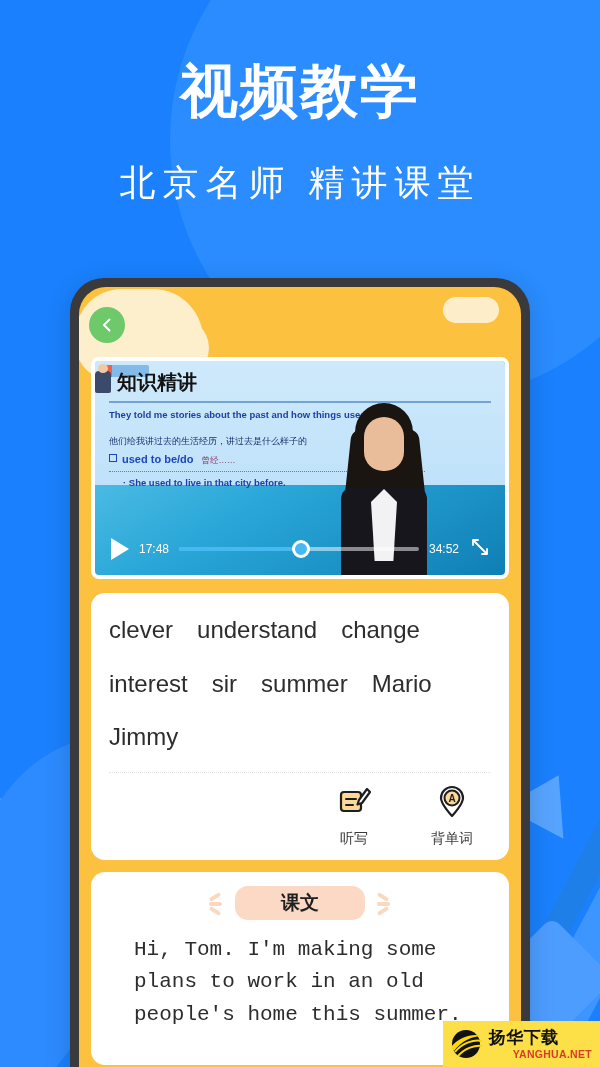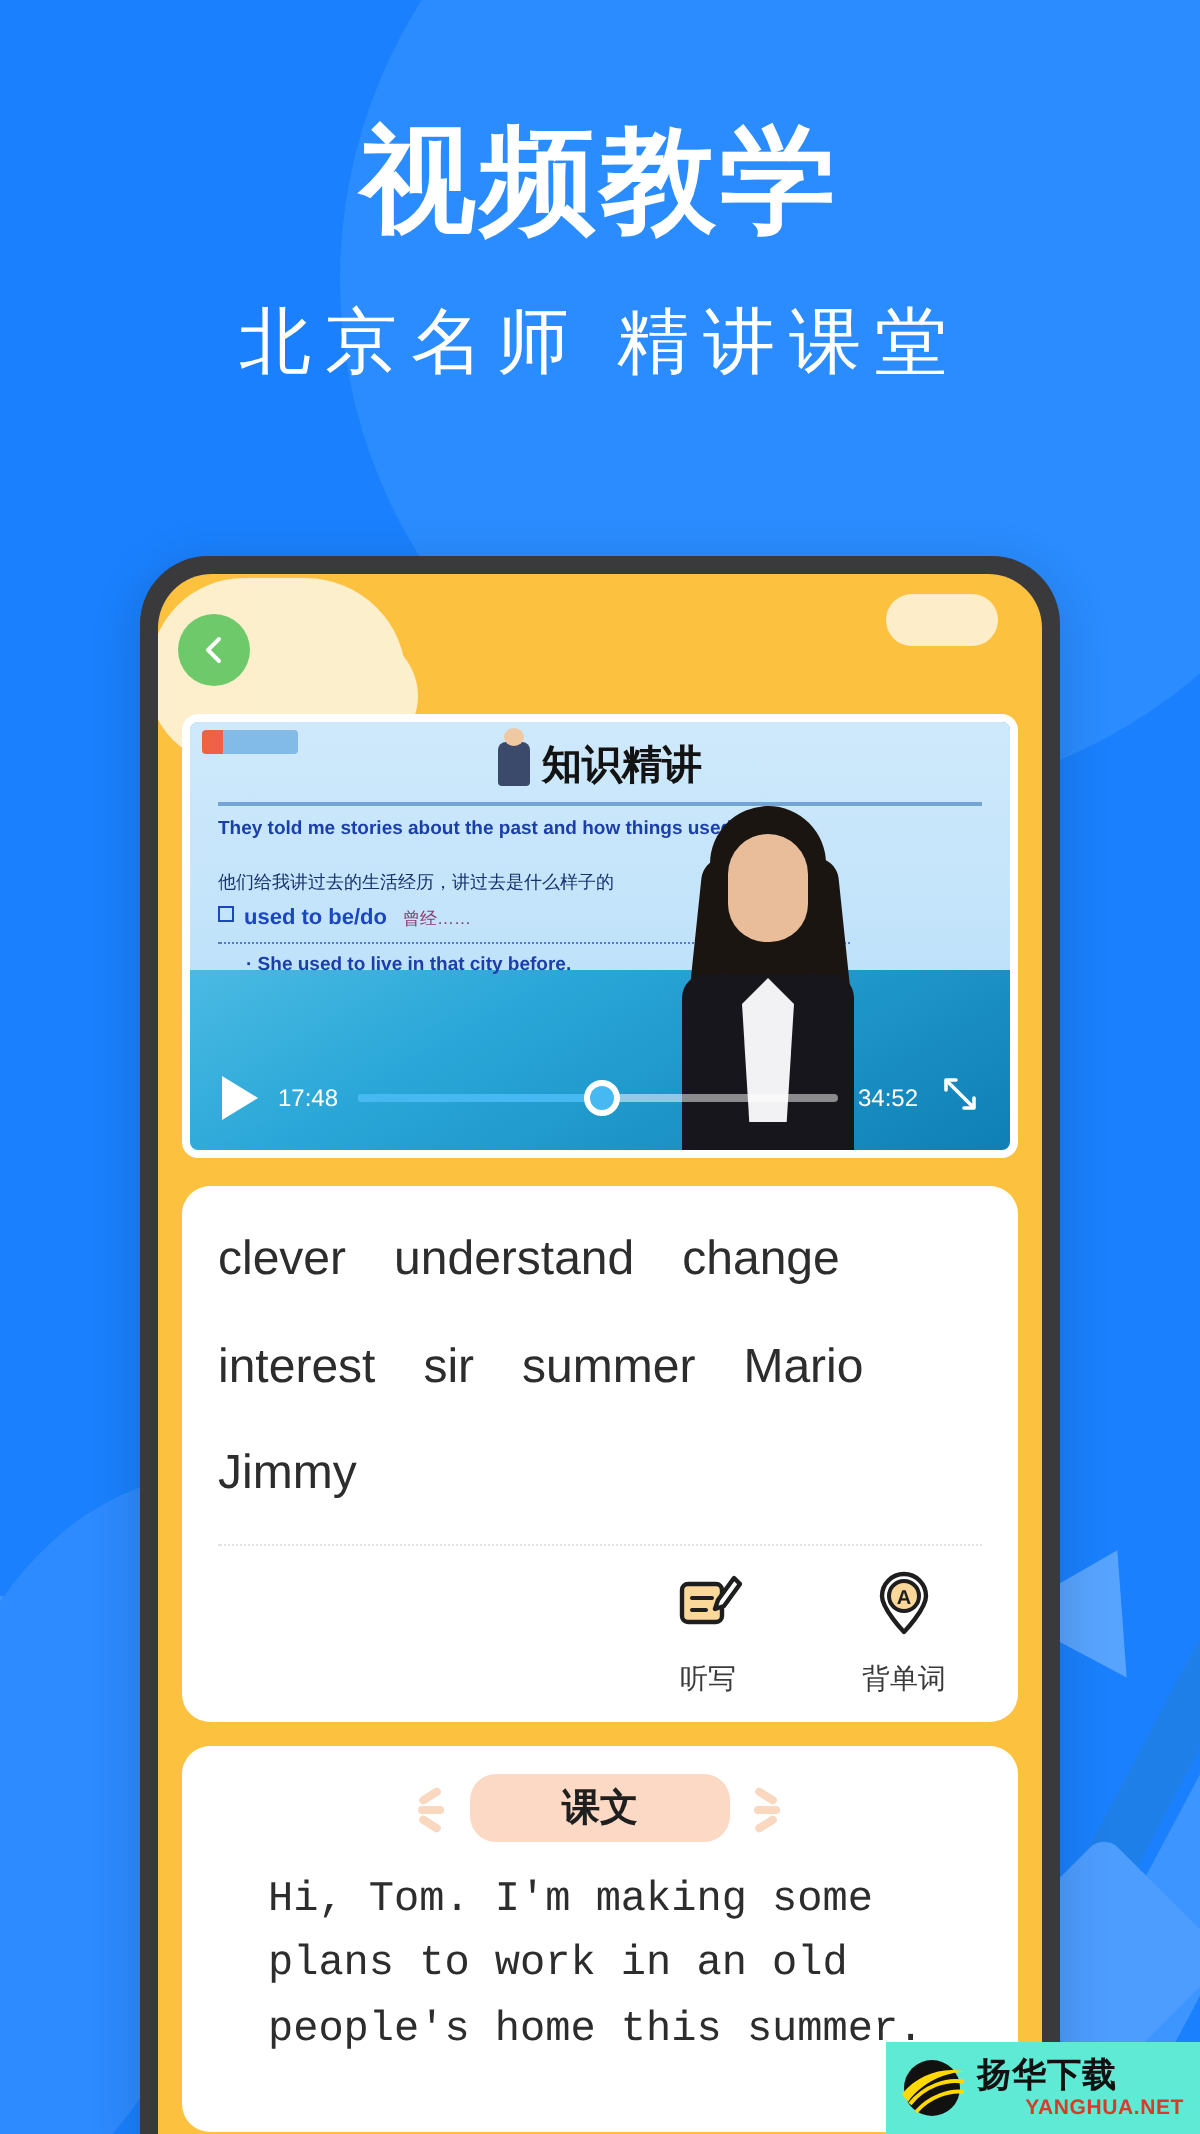--- a/index.html
+++ b/index.html
@@ -67,7 +67,7 @@
     letter-spacing:2px; line-height:1.15;
   }
   #hero-subtitle{
-    margin-top:22px;
+    margin-top:34px;
     font-size:36px; color:#ffffff; font-weight:400;
     letter-spacing:7px;
   }

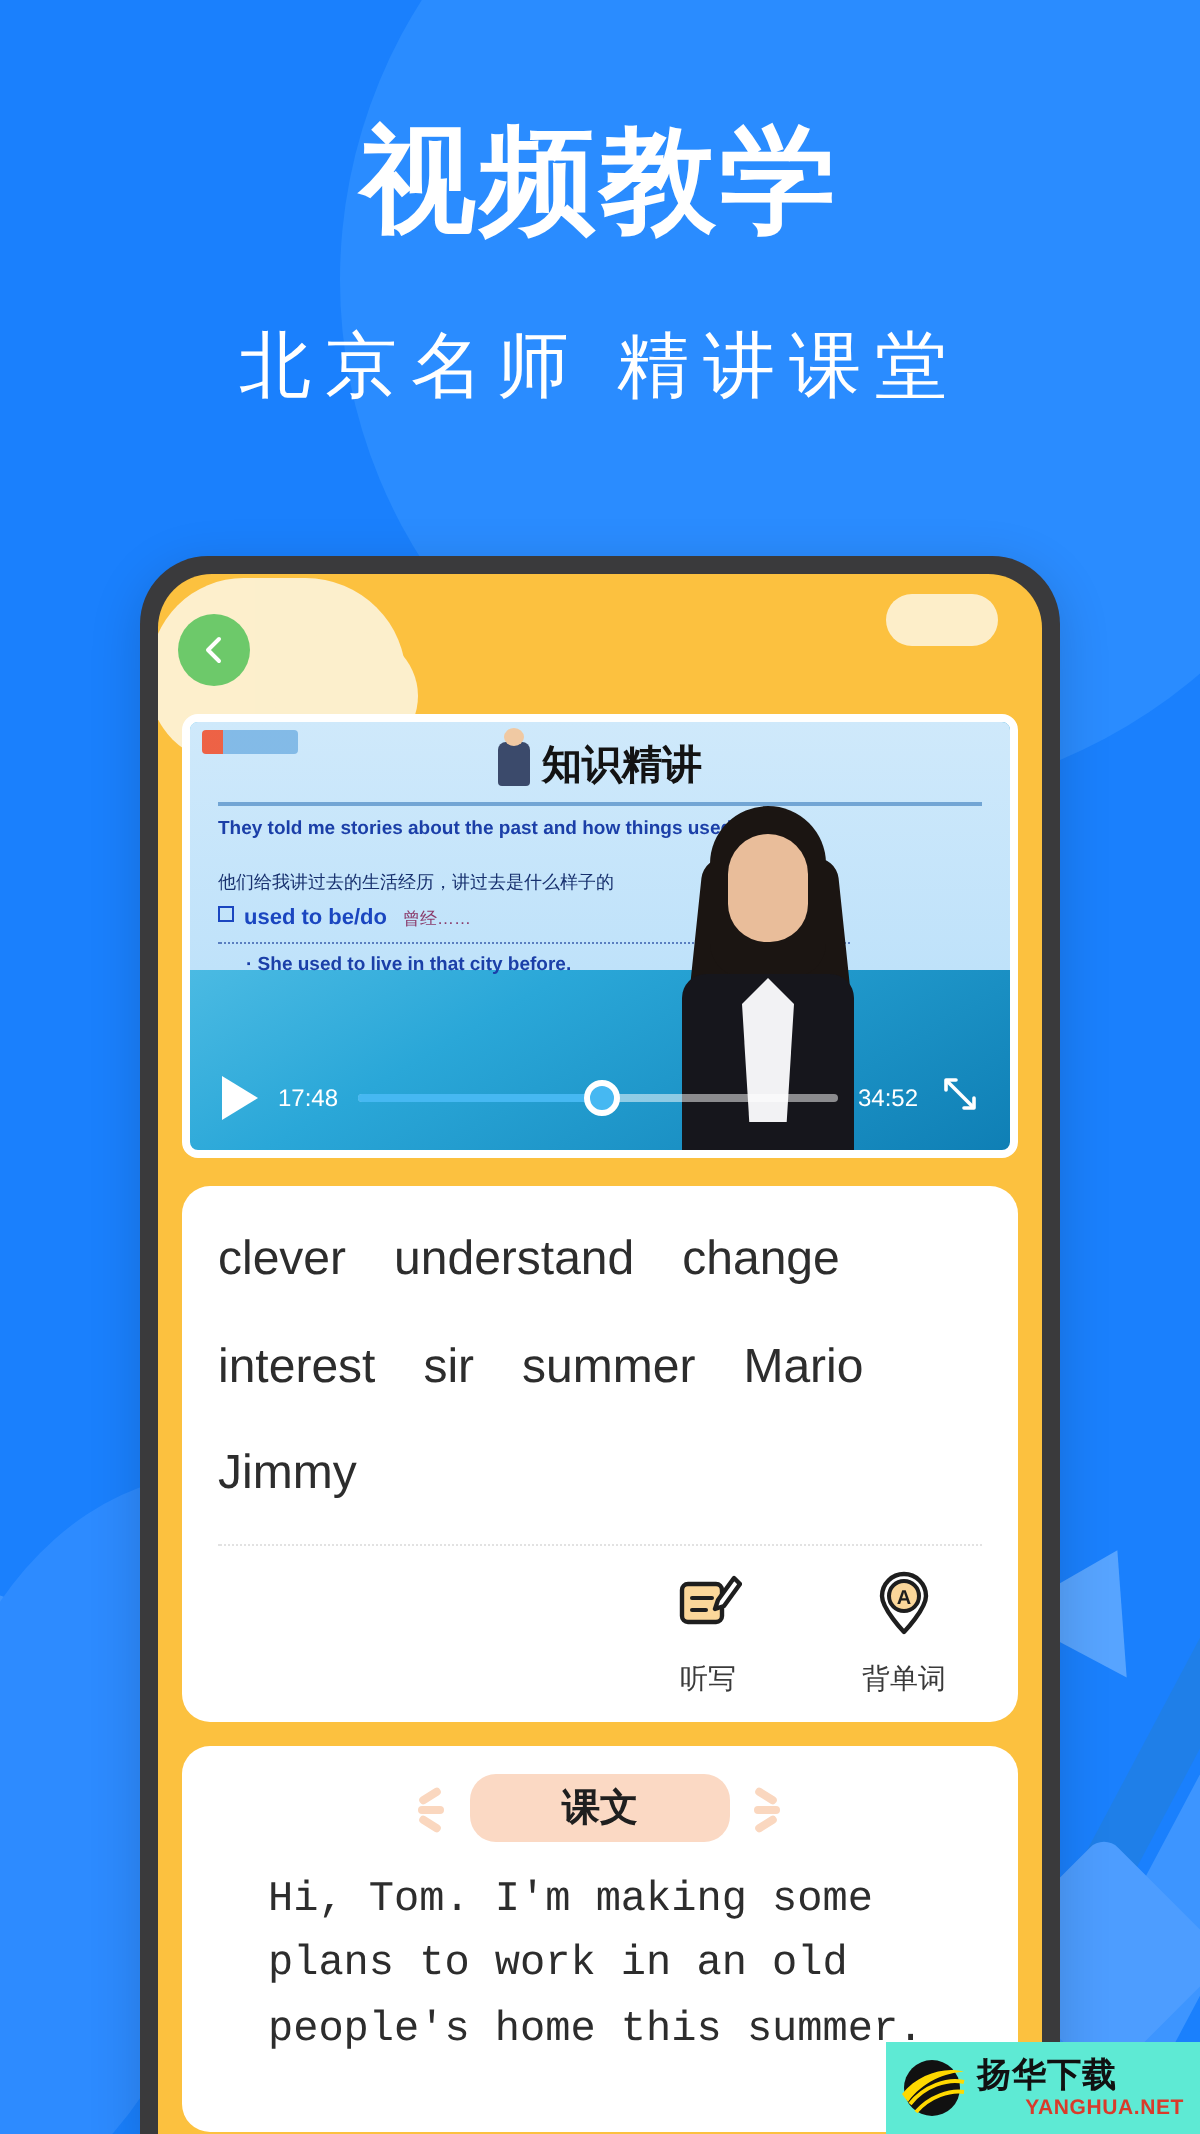--- a/index.html
+++ b/index.html
@@ -149,7 +149,7 @@
   }
   .slide-head{
     position:absolute; left:0; right:0; top:8px;
-    text-align:center; font-size:20px; font-weight:bold; color:#131313;
+    font-size:20px; font-weight:bold; color:#131313;
   }
   .slide-head .figure{
     display:inline-block; width:16px;height:22px;

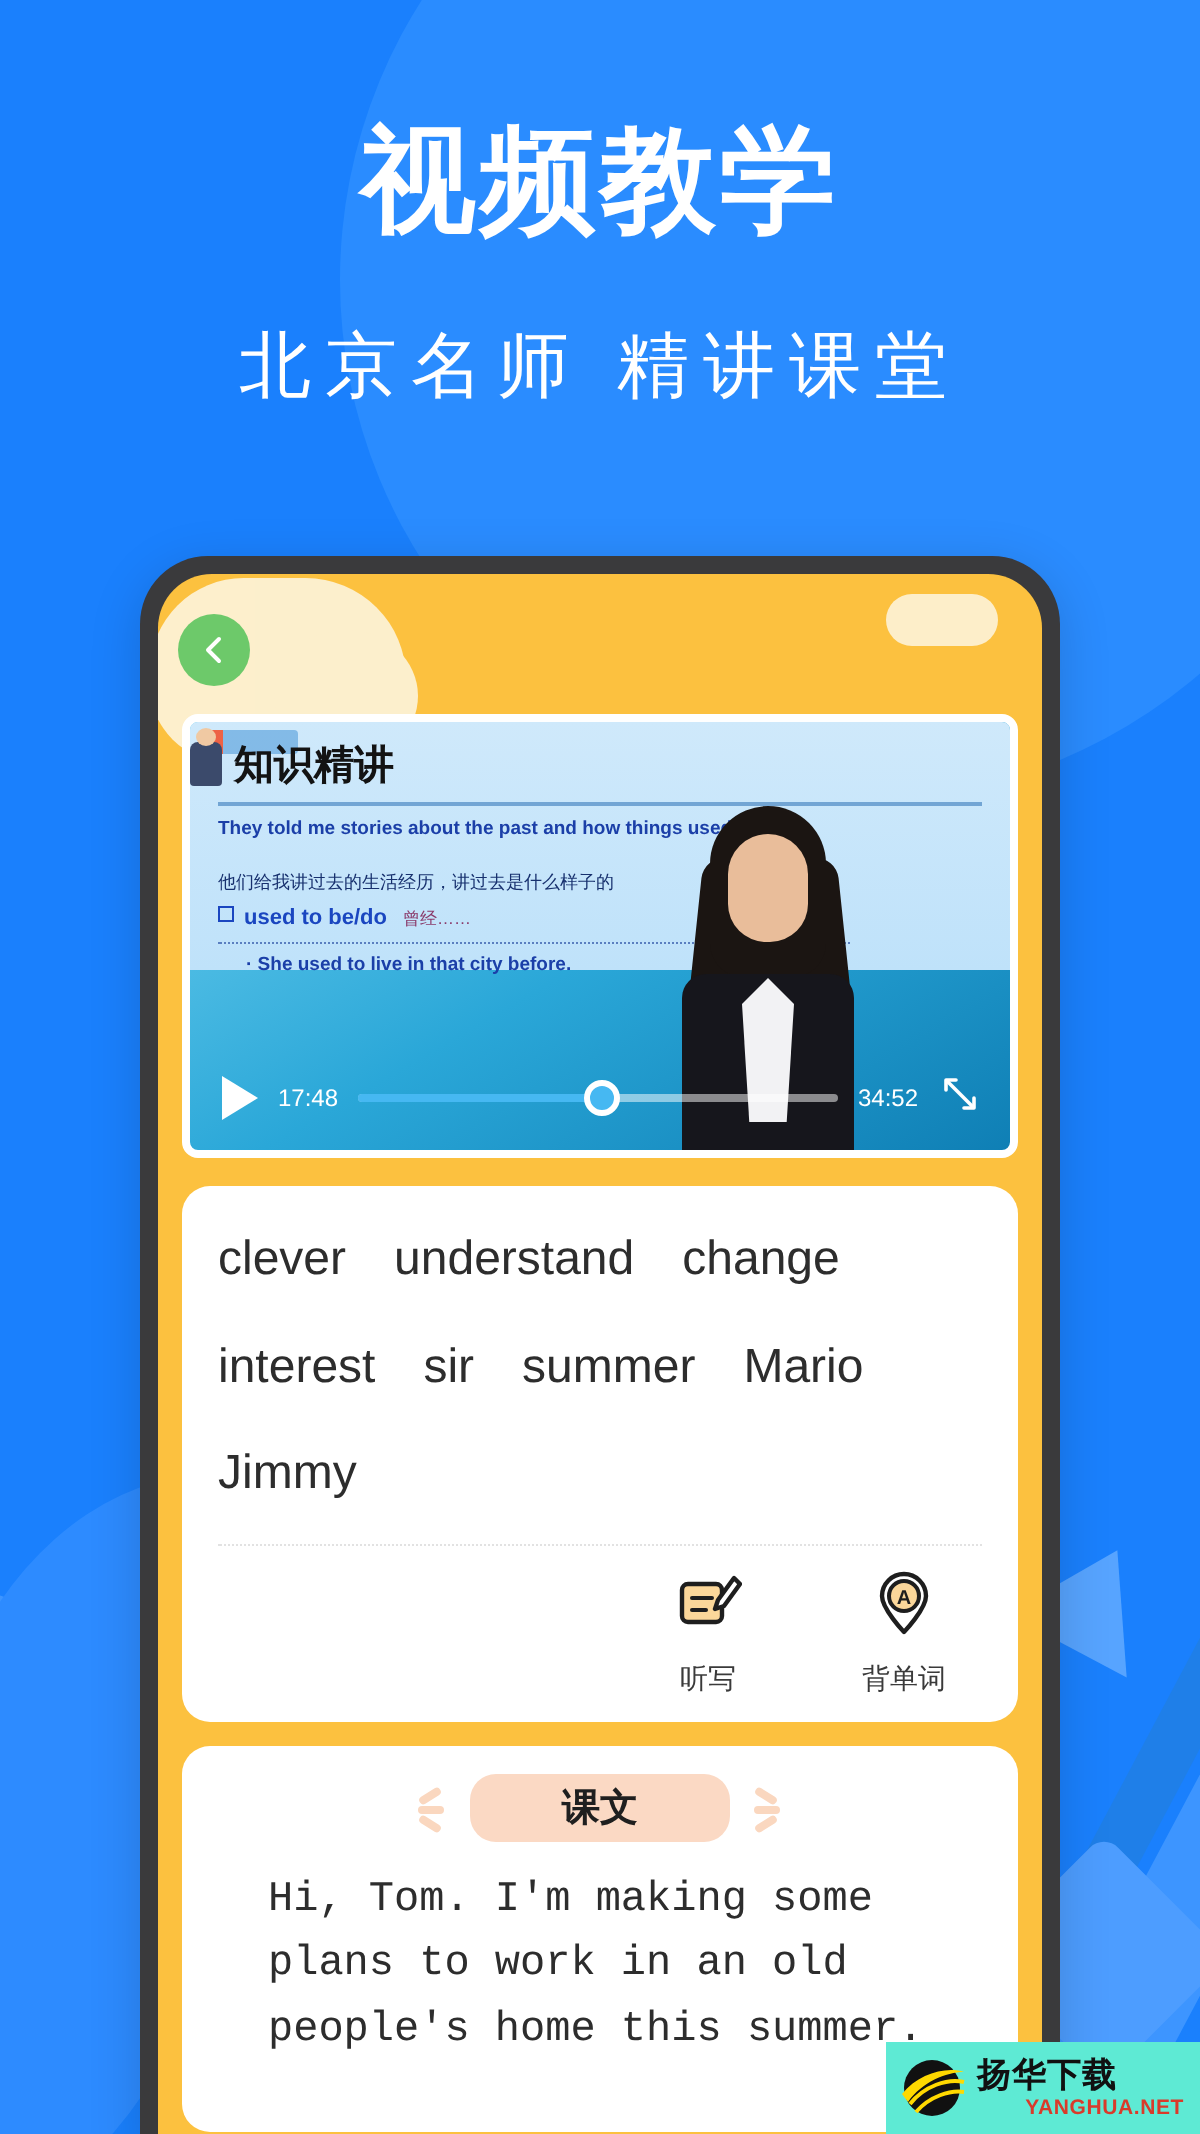--- a/index.html
+++ b/index.html
@@ -303,7 +303,7 @@
   
   #watermark{
     position:absolute; right:0; bottom:0;
-    height:46px; background:#5eead4;
+    height:46px; background:#fde047;
     display:flex; align-items:center; gap:6px;
     padding:0 8px 0 6px; z-index:9;
   }

